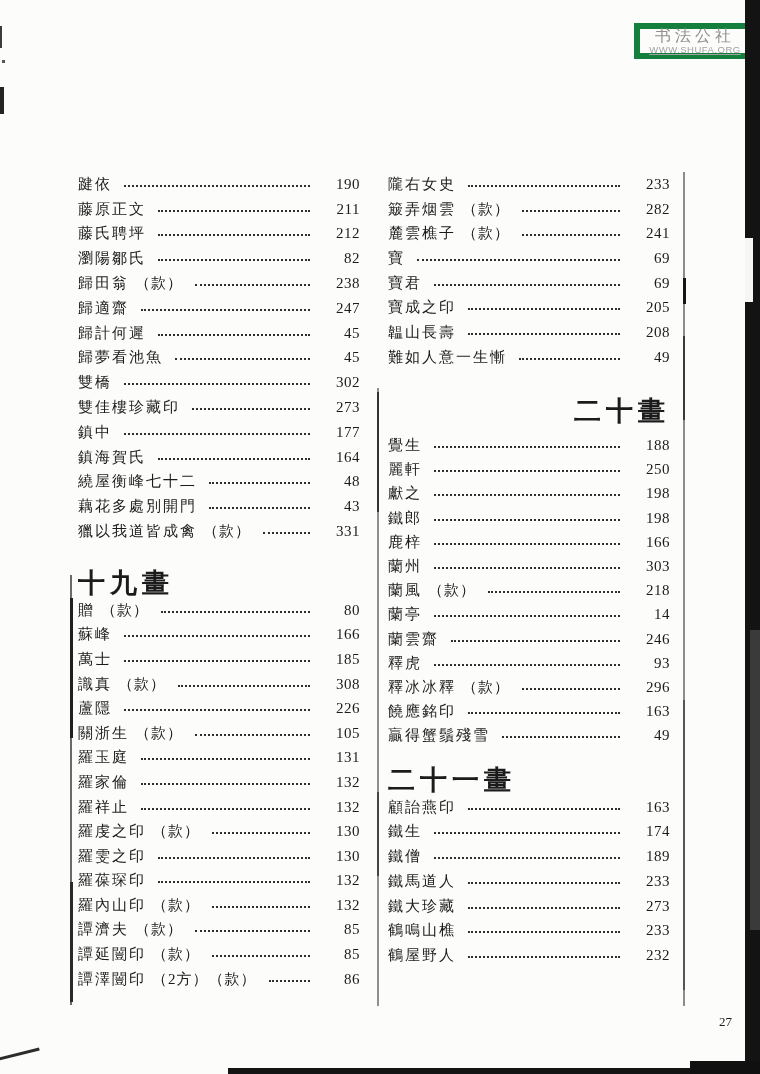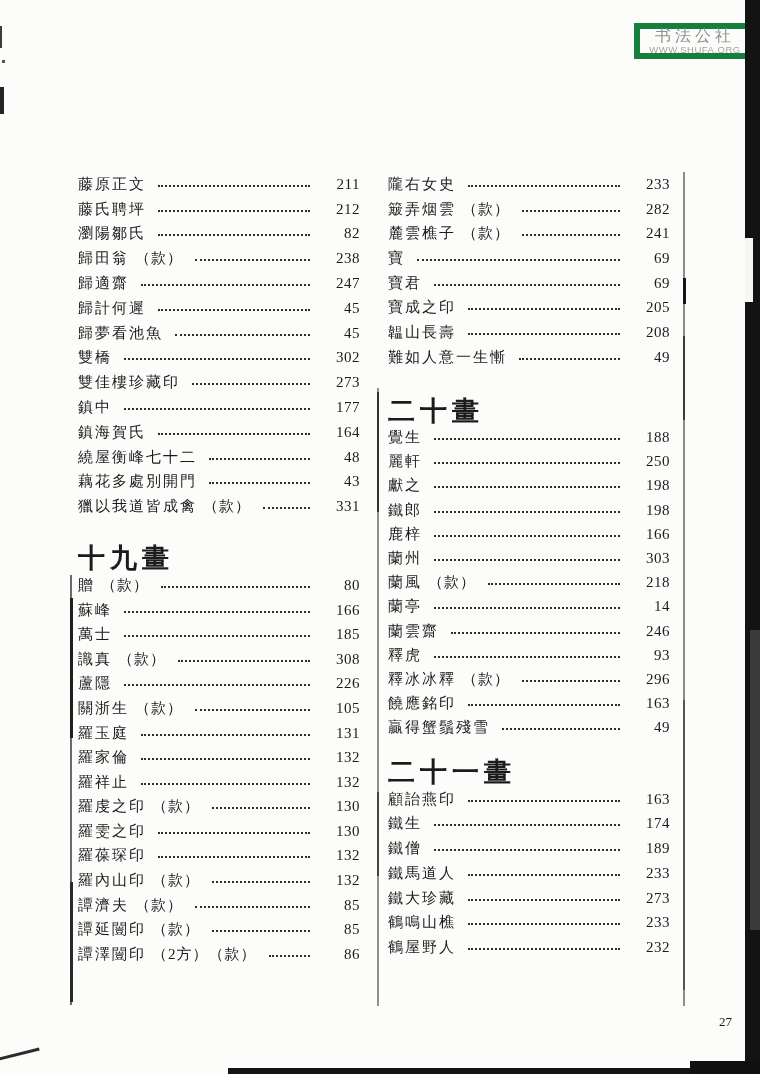--- a/index.html
+++ b/index.html
@@ -41,7 +41,7 @@
     color:var(--wm,#9a9a9a);background:transparent;
   }
   #watermark .wm-title{font-size:16px;letter-spacing:4px;line-height:17px;color:#8f8f8f;}
-  #watermark .wm-url{font-size:9.5px;letter-spacing:0.5px;line-height:11px;color:#a2a2a2;font-family:"Liberation Sans","DejaVu Sans",sans-serif;}
+  #watermark .wm-url{font-size:9.5px;letter-spacing:0.5px;line-height:11px;color:#a2a2a2;font-family:"Liberation Sans","DejaVu Sans",sans-serif;text-decoration:underline;}
   
   #page-number{position:absolute;right:28px;top:1014px;font-size:13px;}
   

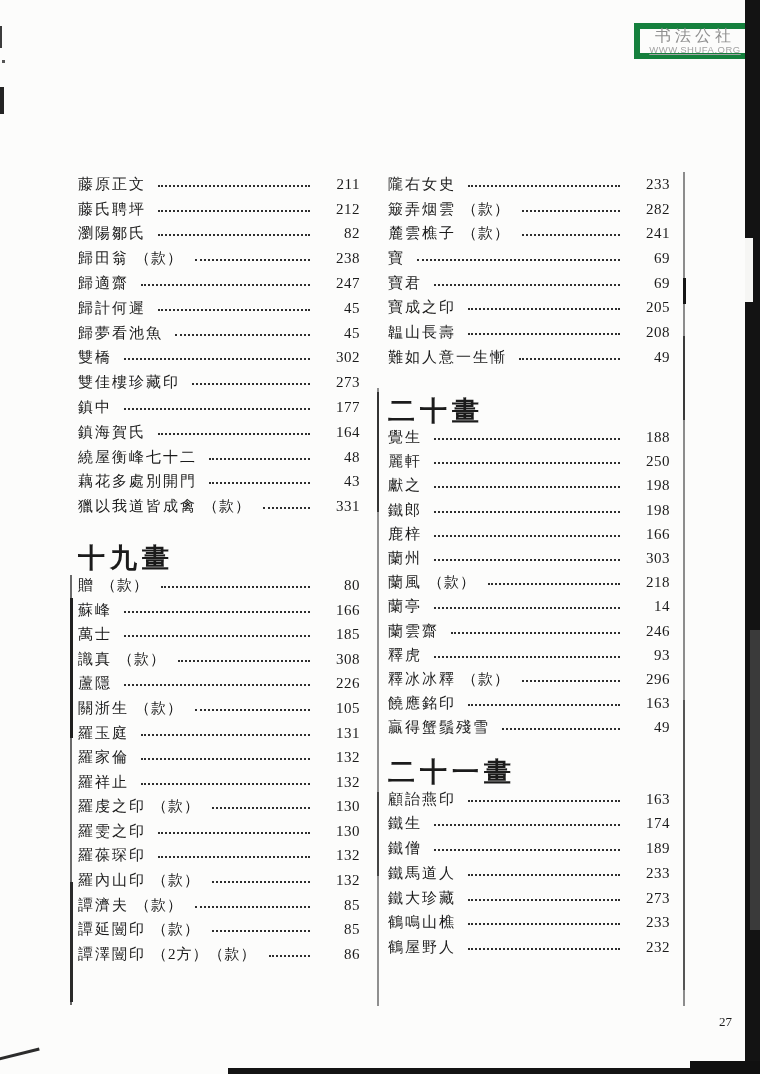--- a/index.html
+++ b/index.html
@@ -80,6 +80,11 @@
   <div class="index-col col-0">
       <div class="sec-0">
         <div class="row">
+          <span class="lbl">踺依</span>
+          <span class="leader"></span>
+          <span class="num">190</span>
+        </div>
+        <div class="row">
           <span class="lbl">藤原正文</span>
           <span class="leader"></span>
           <span class="num">211</span>

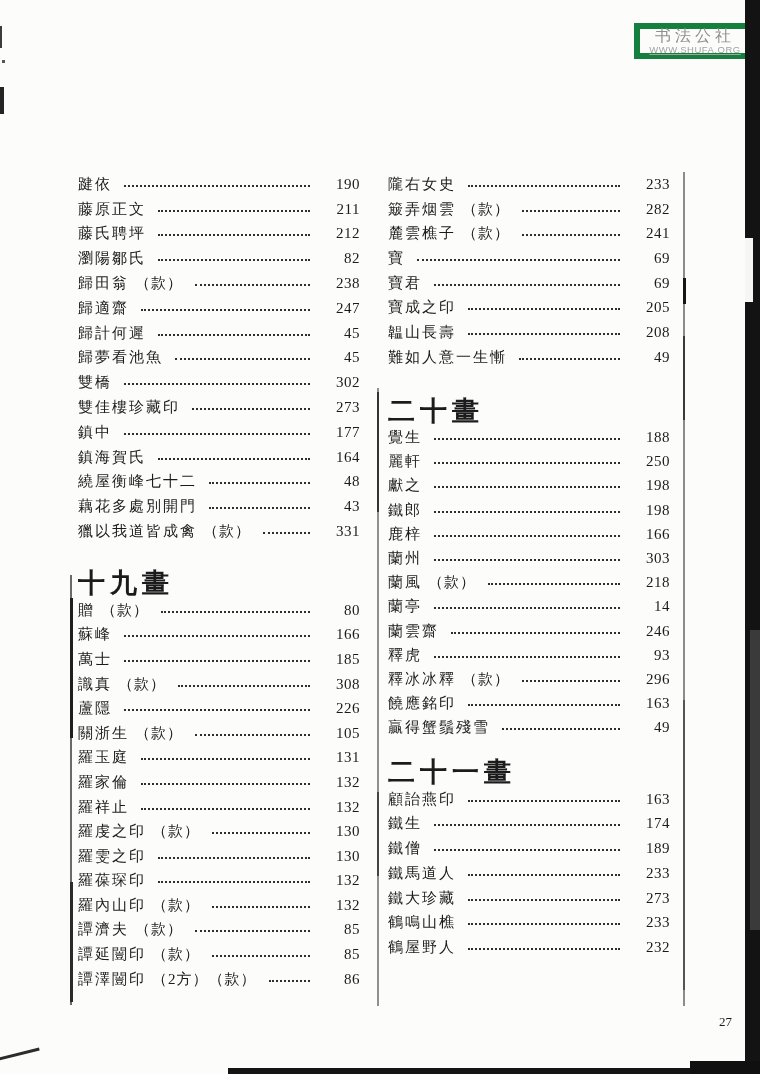--- a/index.html
+++ b/index.html
@@ -31,7 +31,7 @@
     font-family:"Liberation Serif","DejaVu Serif",serif;
   }
   .col-0 .h-1{margin-top:24px;margin-bottom:0;}
-  .col-1 .h-1{margin-top:26px;margin-bottom:0;}
+  .col-1 .h-1{margin-top:26px;margin-bottom:8px;text-align:right;}
   .col-1 .h-2{margin-top:17px;margin-bottom:0;}
   
   #watermark{

